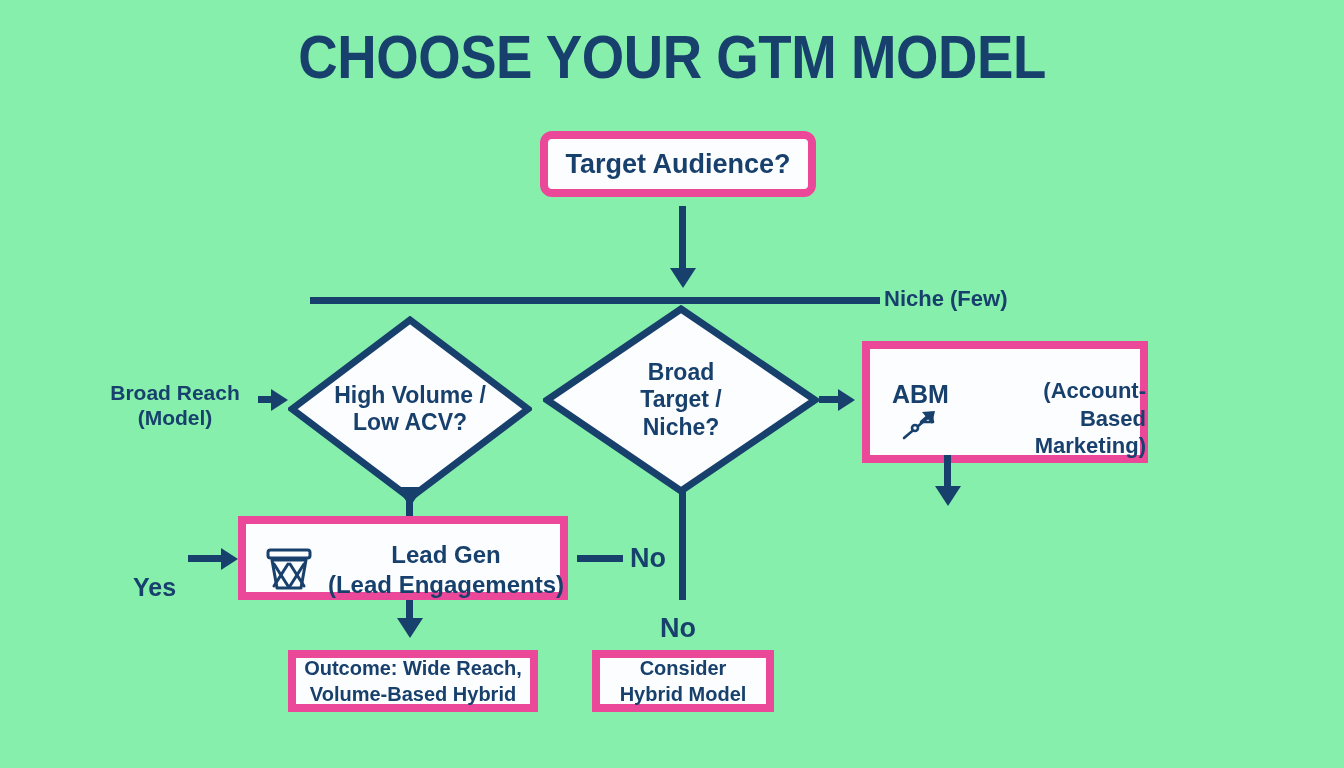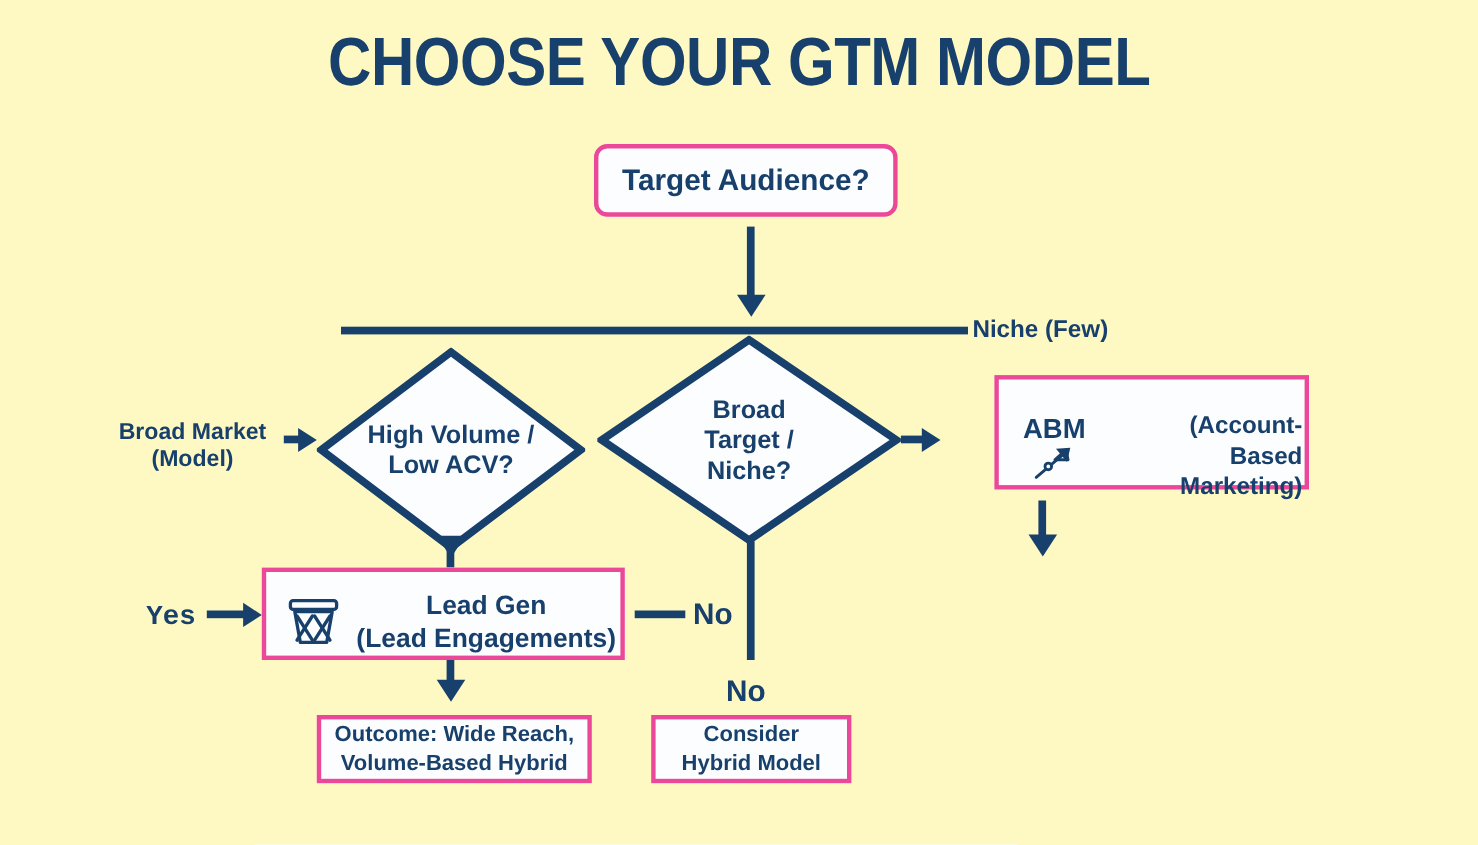--- a/index.html
+++ b/index.html
@@ -11,7 +11,7 @@
     position: relative;
     width: 1344px;
     height: 768px;
-    background: #fef9c3;
+    background: #86efac;
     overflow: hidden;
     font-family: "Liberation Sans", sans-serif;
     color: #123a63;

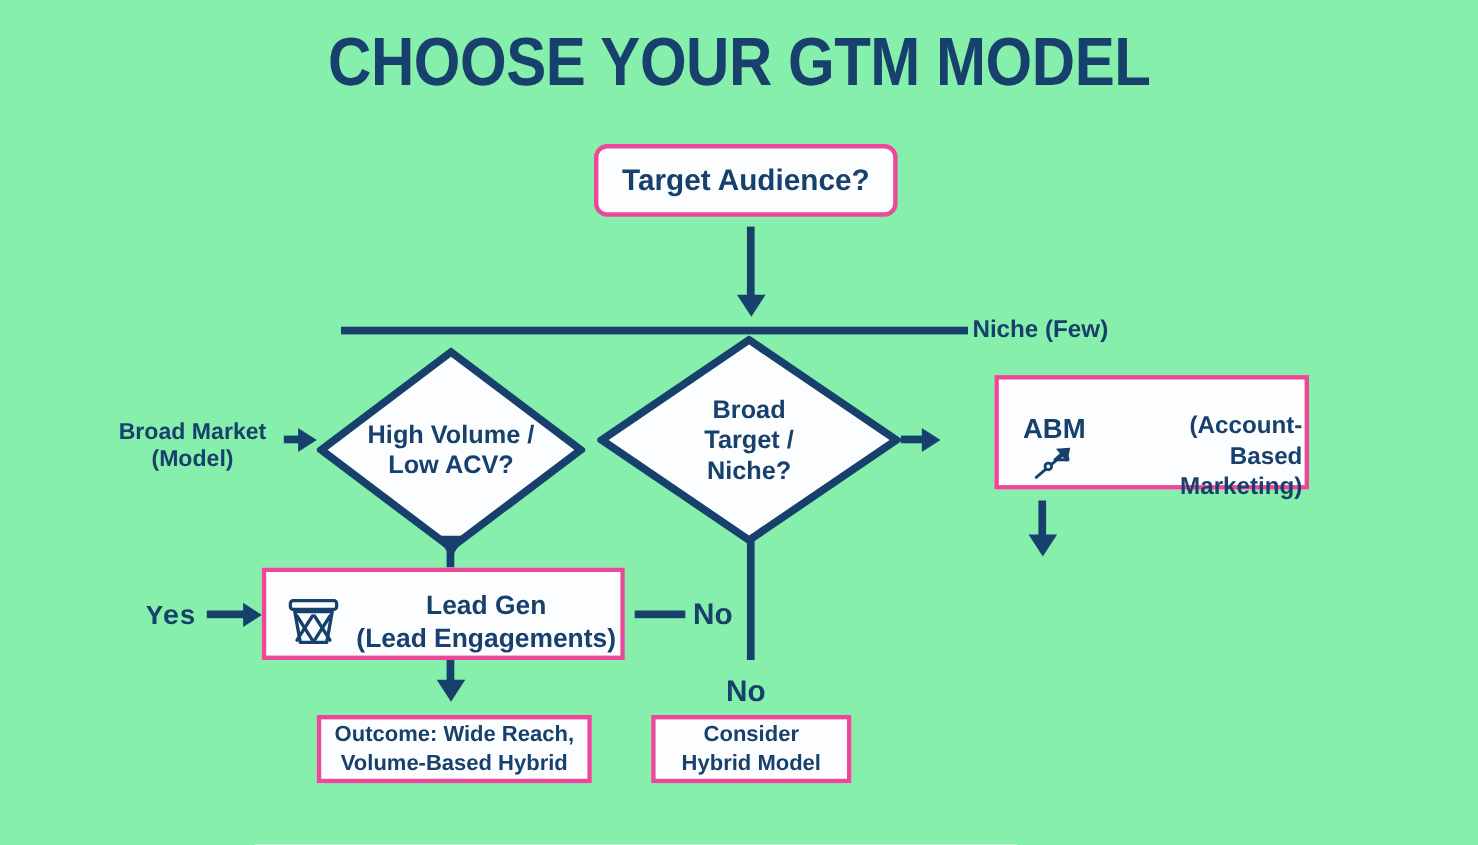--- a/index.html
+++ b/index.html
@@ -37,7 +37,7 @@
   .node {
     position: absolute;
     box-sizing: border-box;
-    border: 4px solid #ec4899;
+    border: 8px solid #ec4899;
     background: #fcfdfe;
     display: flex;
     align-items: center;

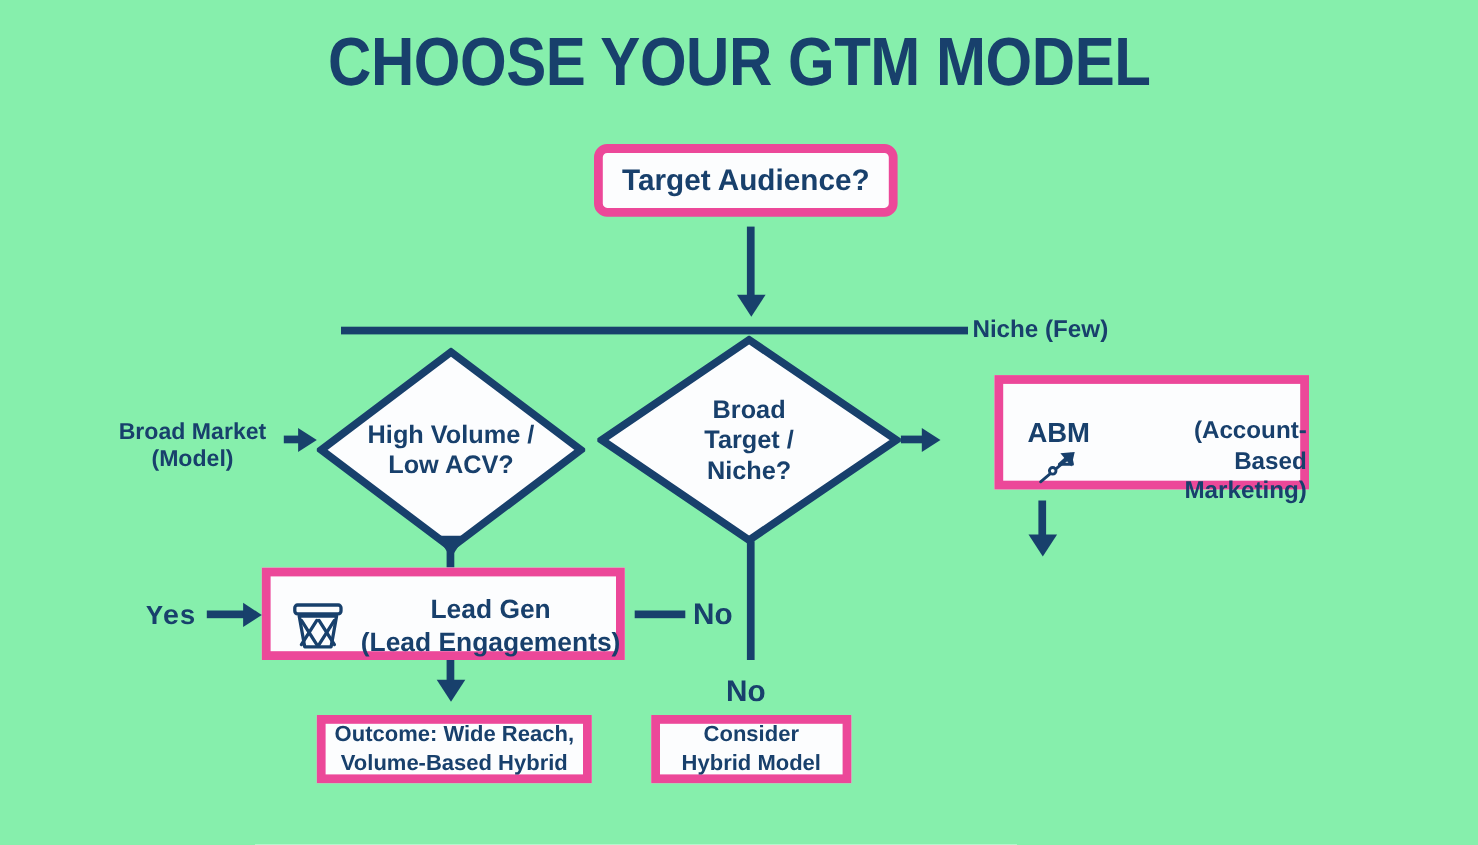--- a/index.html
+++ b/index.html
@@ -141,7 +141,7 @@
   </div>
 
   <div class="edge-label" style="left:95px; top:380px; width:160px; font-size:21px;">
-    <span>Broad Market</span><br>
+    <span>Broad Reach</span><br>
     <span>(Model)</span>
   </div>
   <div class="line-h" style="left:258px; top:396px; width:22px;"></div>

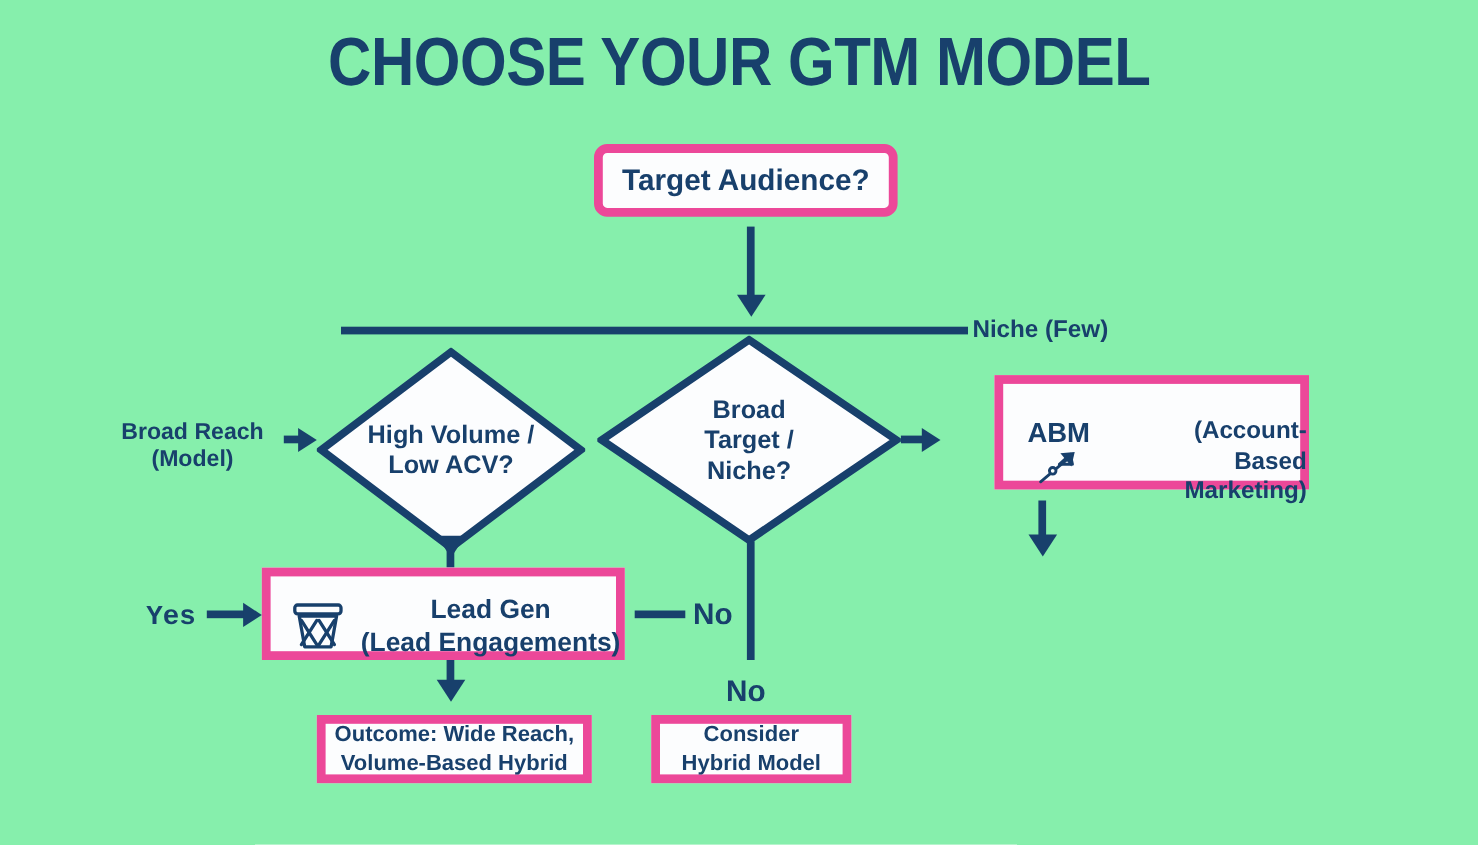--- a/index.html
+++ b/index.html
@@ -170,7 +170,7 @@
 
   <div class="line-v" style="left:679px; top:492px; height:108px;"></div>
 
-  <div class="node" style="left:862px; top:341px; width:286px; height:104px;margin-left:42px;">
+  <div class="node" style="left:862px; top:341px; width:286px; height:122px;">
     <div style="position:relative; width:100%; height:100%;">
       <span style="position:absolute; left:22px; top:31px; font-size:25px;">ABM</span>
       <svg class="box-icon" style="left:28px; top:60px;" width="42" height="34" viewBox="0 0 42 34">

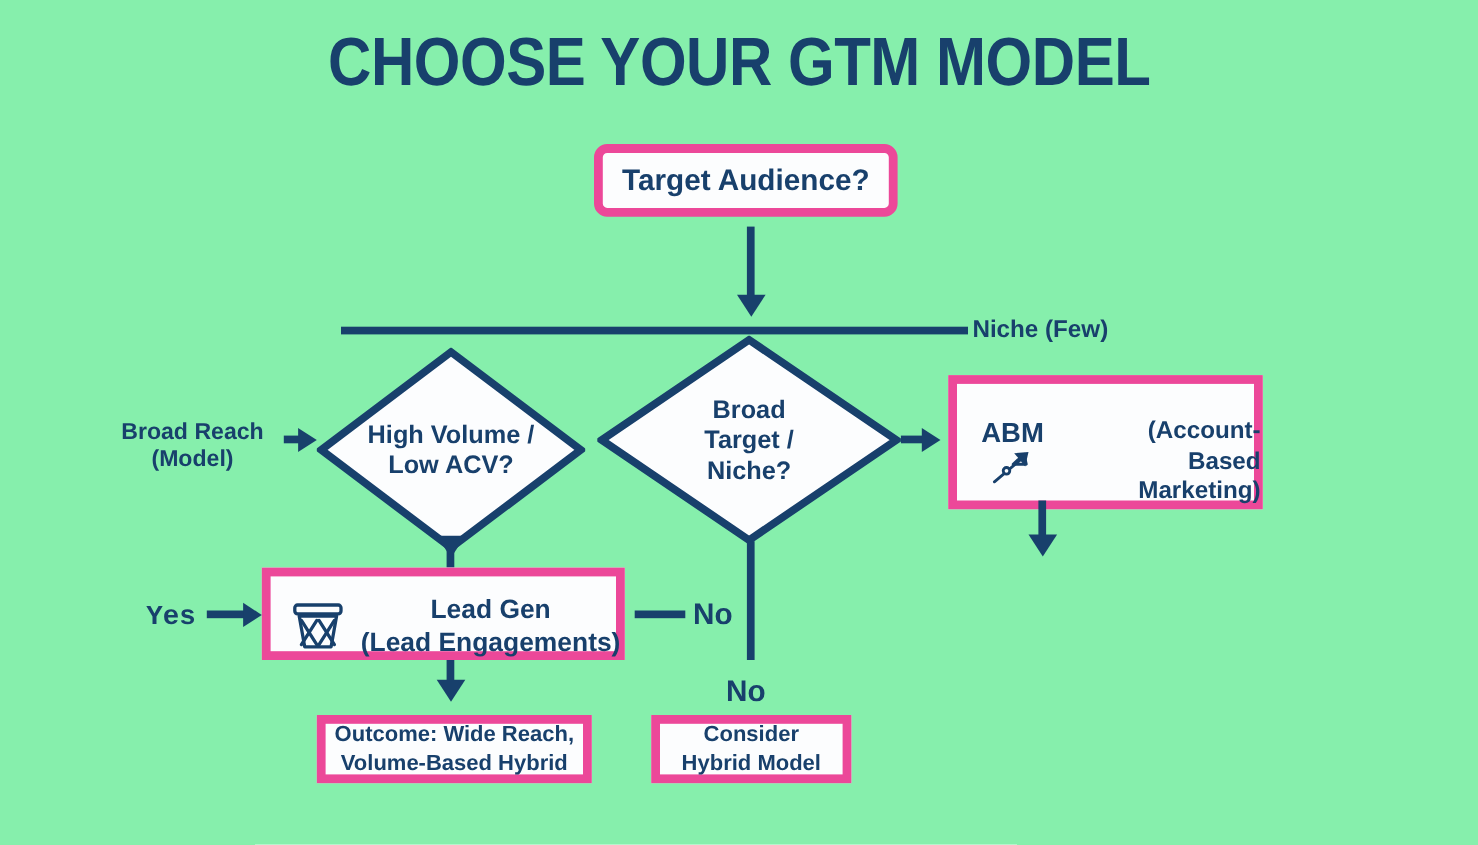--- a/index.html
+++ b/index.html
@@ -211,7 +211,7 @@
     </div>
   </div>
 
-  <div class="edge-label" style="left:133px; top:546px; font-size:25px;font-family:Liberation Mono, monospace;">Yes</div>
+  <div class="edge-label" style="left:133px; top:572px; font-size:25px;">Yes</div>
   <div class="line-h" style="left:188px; top:555px; width:42px;"></div>
   <div class="arrow-right" style="left:221px; top:548px;"></div>
 

